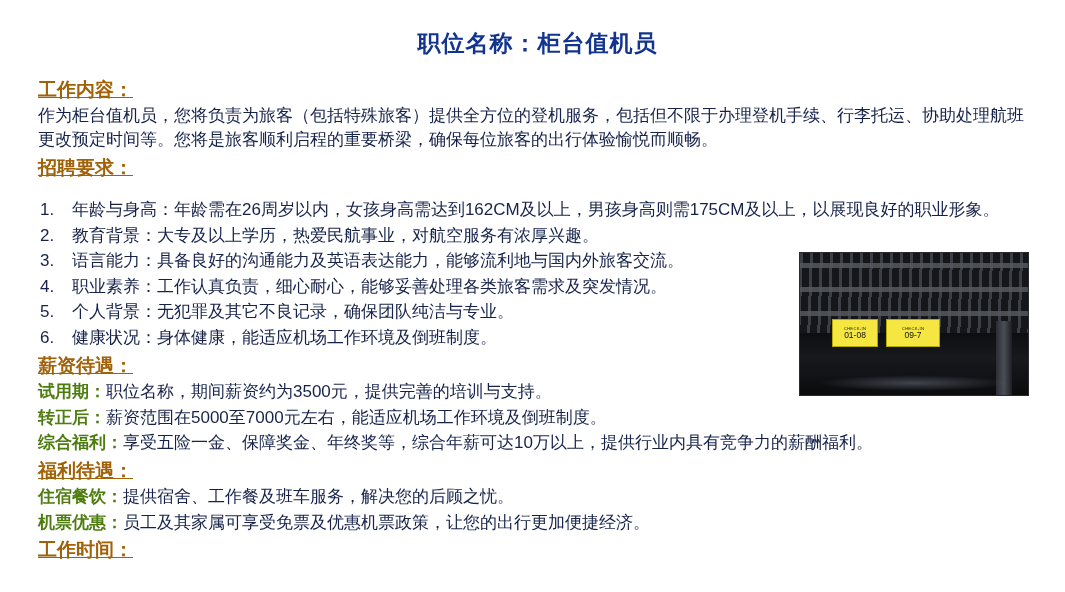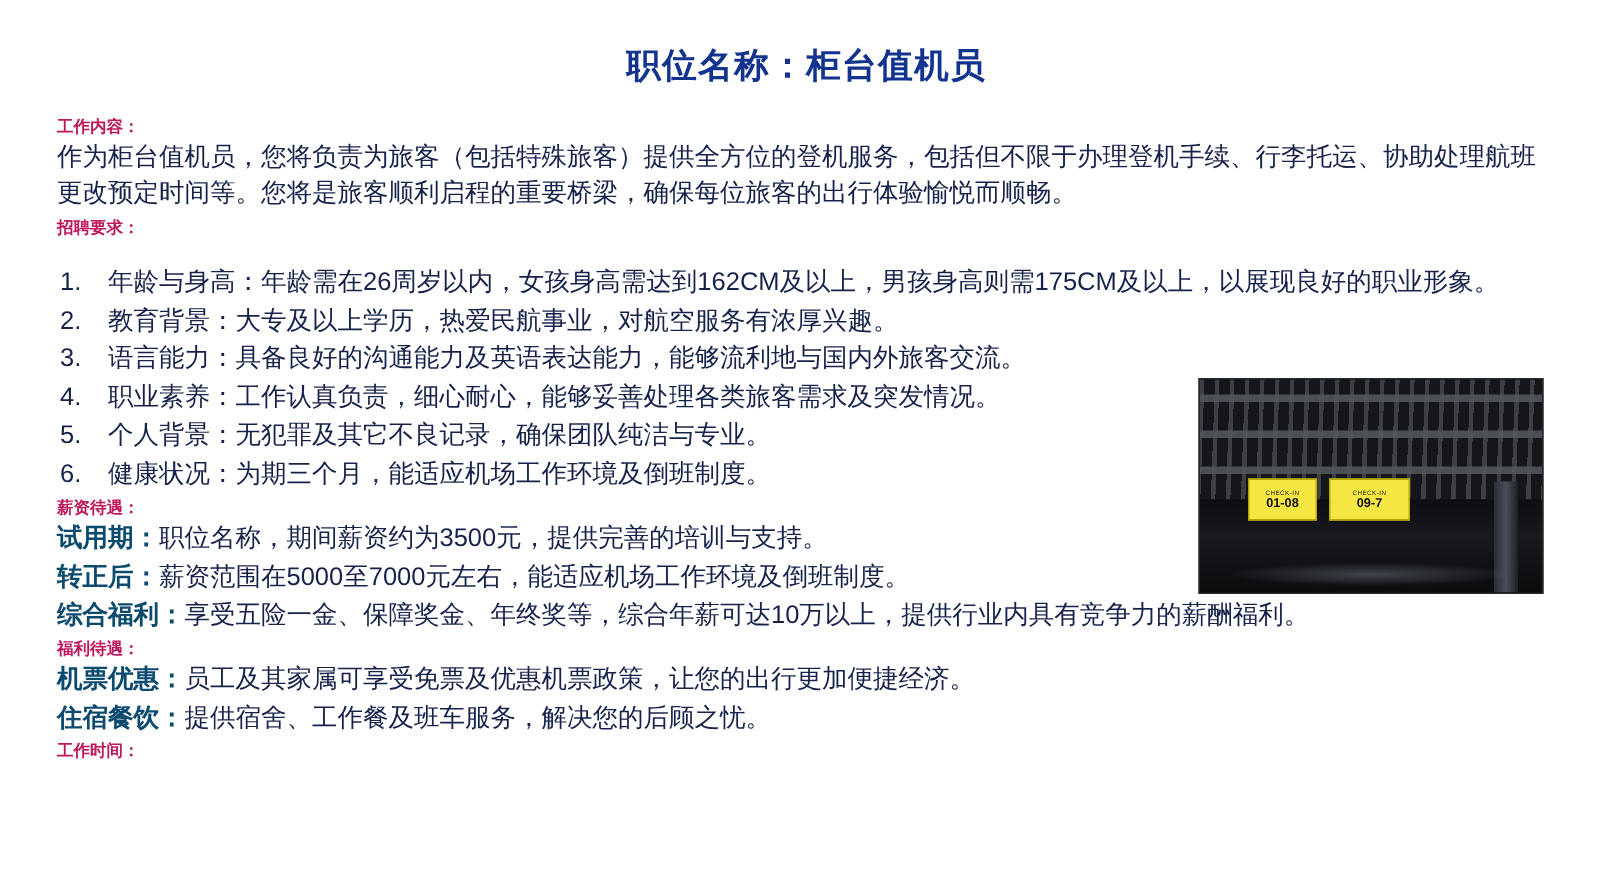--- a/index.html
+++ b/index.html
@@ -31,10 +31,11 @@
     margin: 6px 0 18px 0;
   }
   .section-head {
-    color: #be185d;
-    font-weight: bold;
-    font-size: 11px;
+    color: #a16207;
+    font-weight: bold;
+    font-size: 19px;
     margin: 2px 0 1px 0;
+    text-decoration: underline;
   }
   .body-text {
     font-size: 17px;

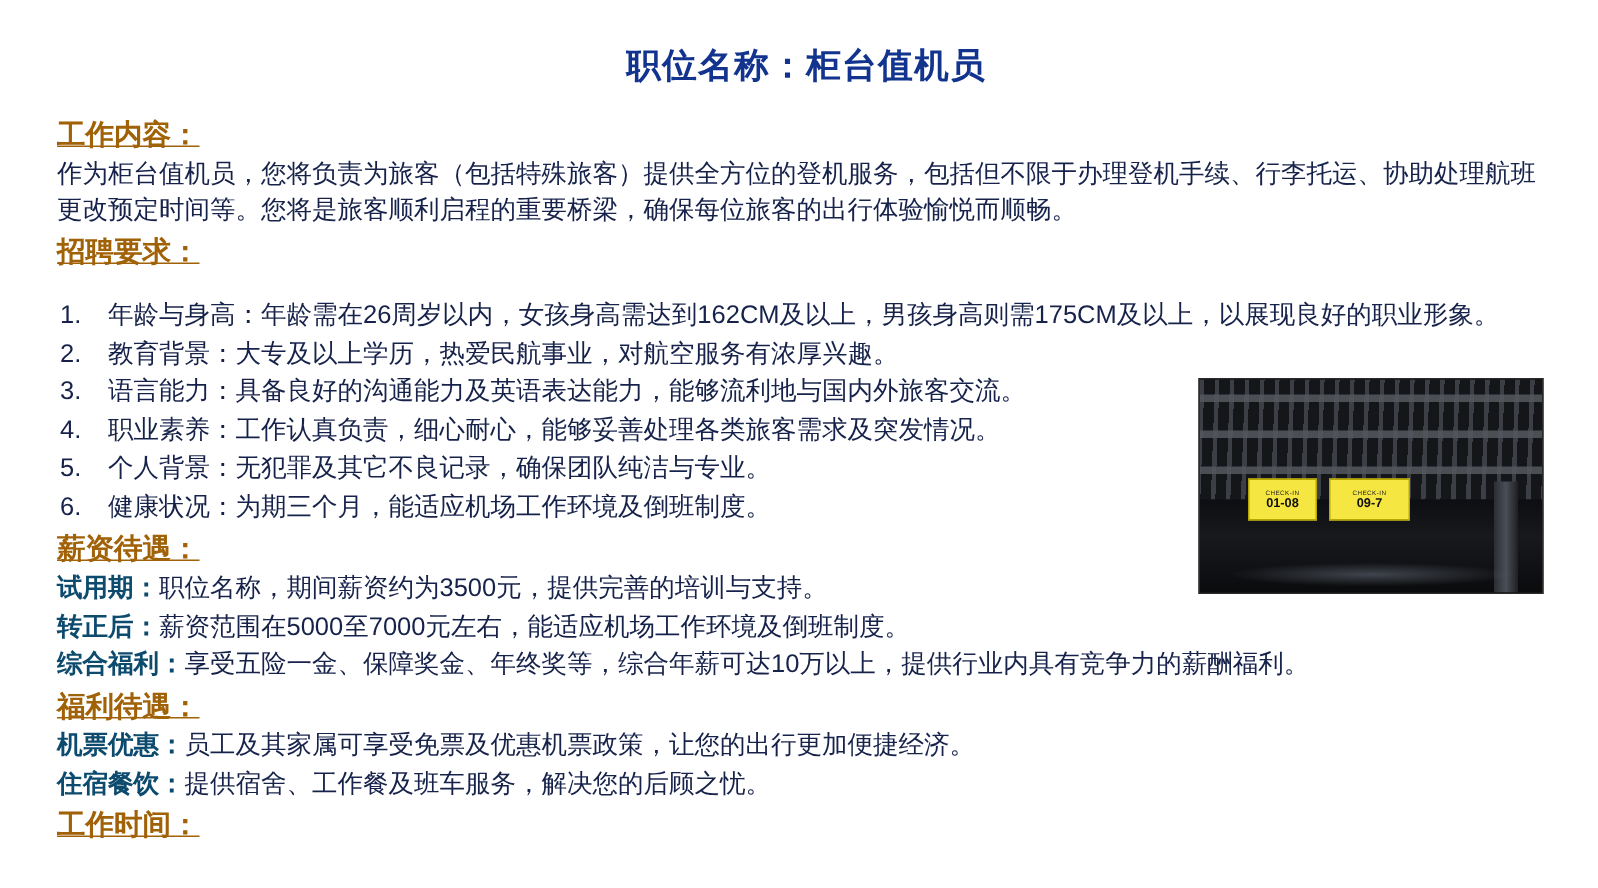--- a/index.html
+++ b/index.html
@@ -170,7 +170,7 @@
     <li>语言能力：具备良好的沟通能力及英语表达能力，能够流利地与国内外旅客交流。</li>
     <li>职业素养：工作认真负责，细心耐心，能够妥善处理各类旅客需求及突发情况。</li>
     <li>个人背景：无犯罪及其它不良记录，确保团队纯洁与专业。</li>
-    <li>健康状况：为期三个月，能适应机场工作环境及倒班制度。</li>
+    <li>健康状况：身体健康，能适应机场工作环境及倒班制度。</li>
   </ol>
 
   <div class="section-head">薪资待遇：</div>

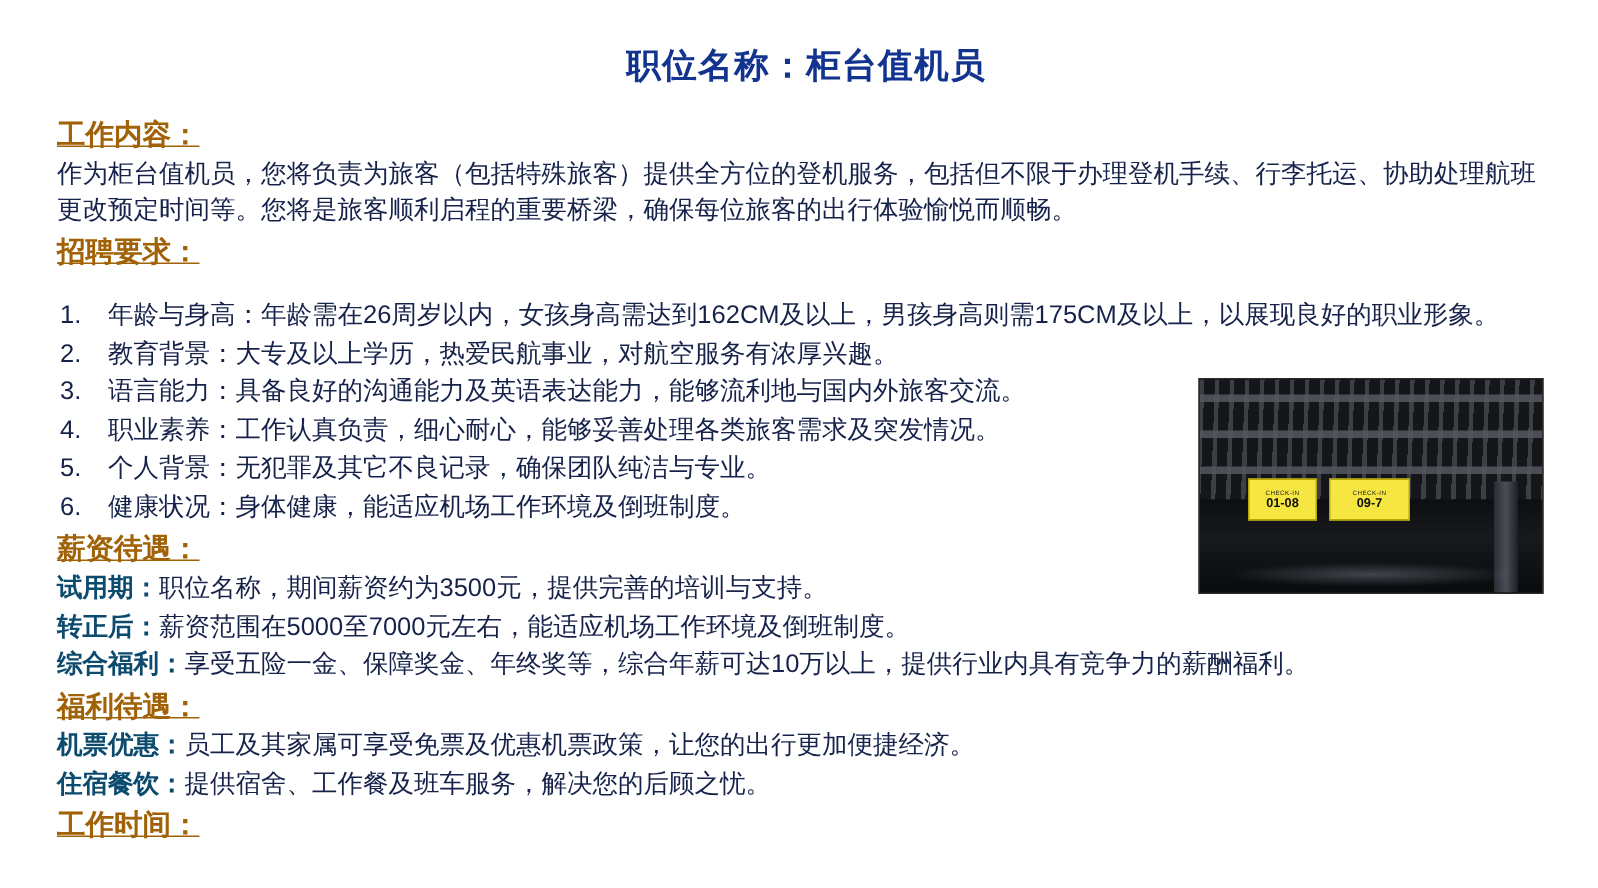--- a/index.html
+++ b/index.html
@@ -131,7 +131,7 @@
   }
   .sign .s-num {
     font-size: 8.5px;
-    font-weight: bold;
+    font-weight: normal;
     color: #111;
   }
   .sign-left { left: 32px; width: 44px; }

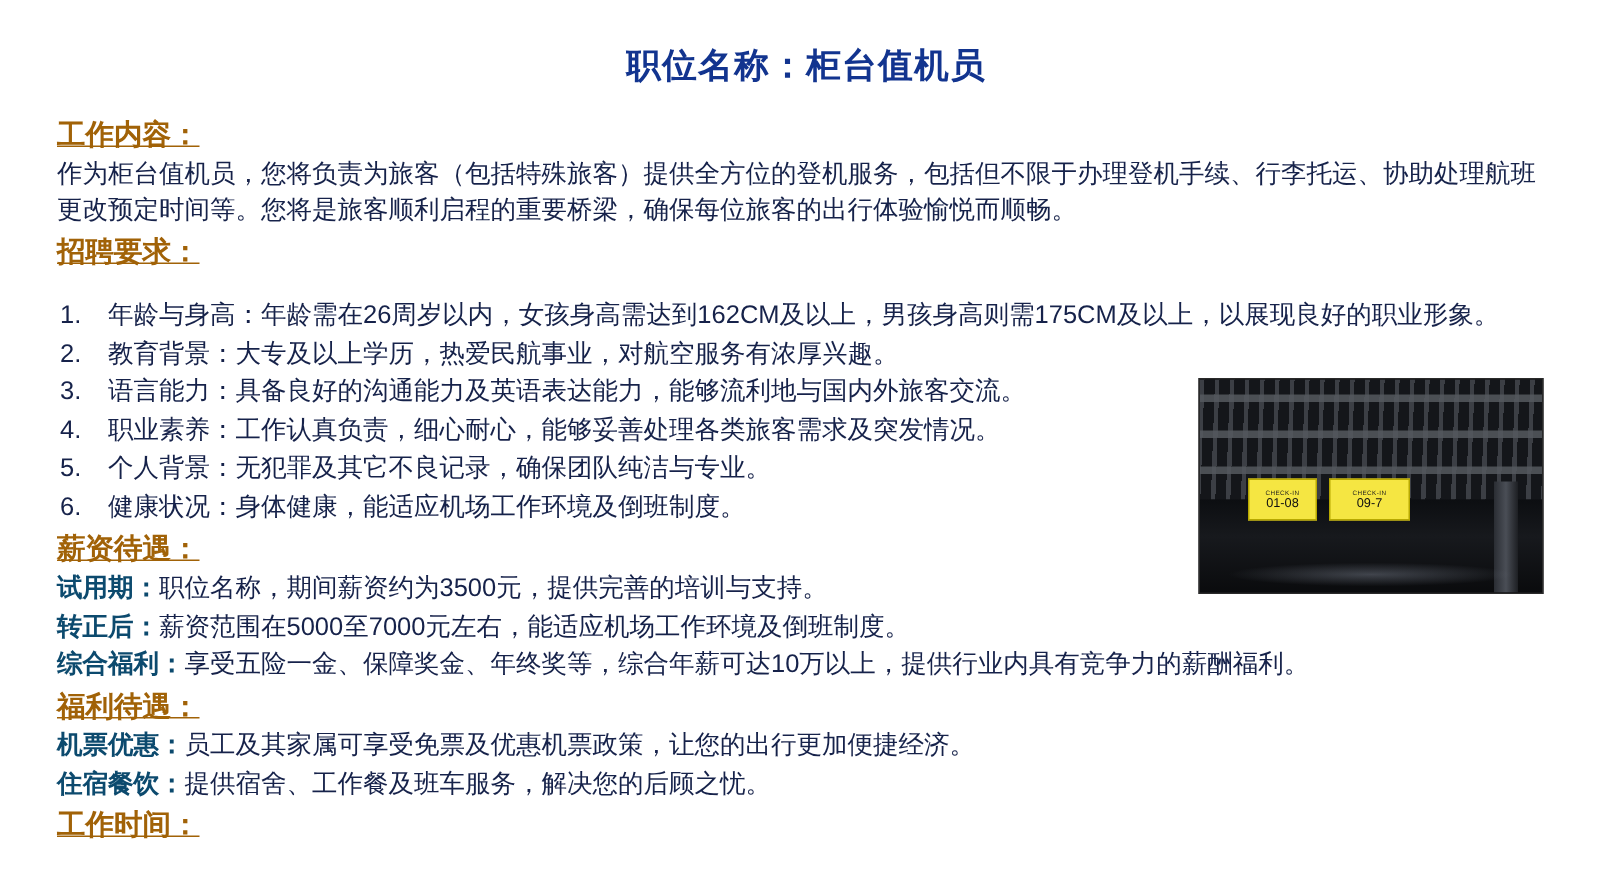--- a/index.html
+++ b/index.html
@@ -77,7 +77,7 @@
     margin-bottom: 1px;
   }
   .kv-key {
-    color: #0c4a6e;
+    color: #4d7c0f;
     font-weight: bold;
   }
   .photo {

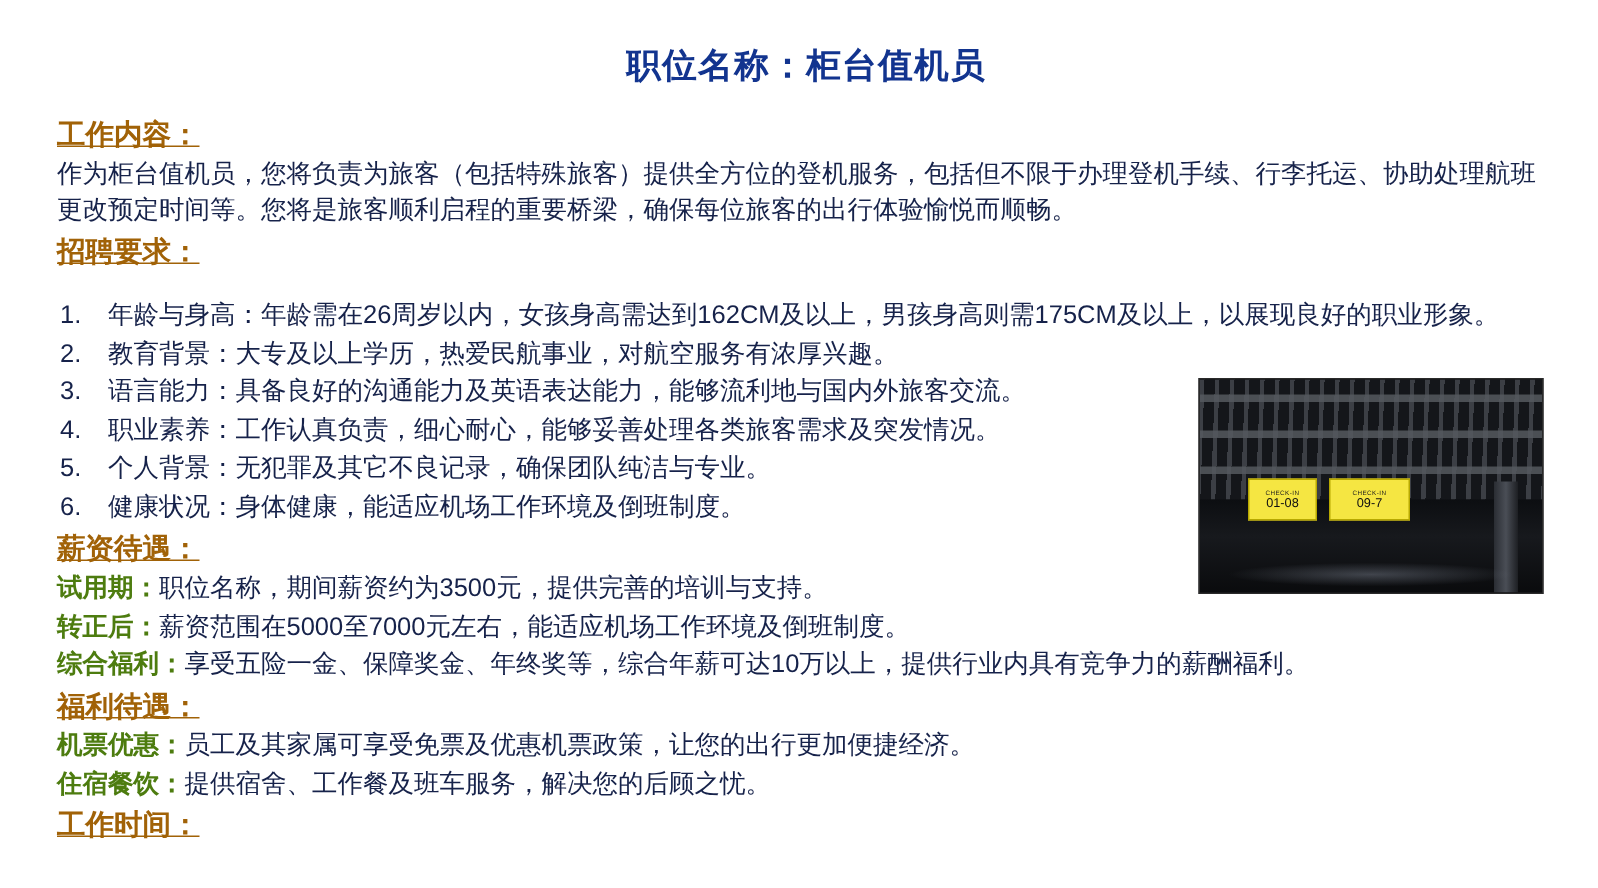--- a/index.html
+++ b/index.html
@@ -186,10 +186,10 @@
 
   <div class="section-head">福利待遇：</div>
   <div class="kv-line">
+    <span class="kv-key">住宿餐饮：</span><span>提供宿舍、工作餐及班车服务，解决您的后顾之忧。</span>
+  </div>
+  <div class="kv-line">
     <span class="kv-key">机票优惠：</span><span>员工及其家属可享受免票及优惠机票政策，让您的出行更加便捷经济。</span>
-  </div>
-  <div class="kv-line">
-    <span class="kv-key">住宿餐饮：</span><span>提供宿舍、工作餐及班车服务，解决您的后顾之忧。</span>
   </div>
 
   <div class="section-head">工作时间：</div>

